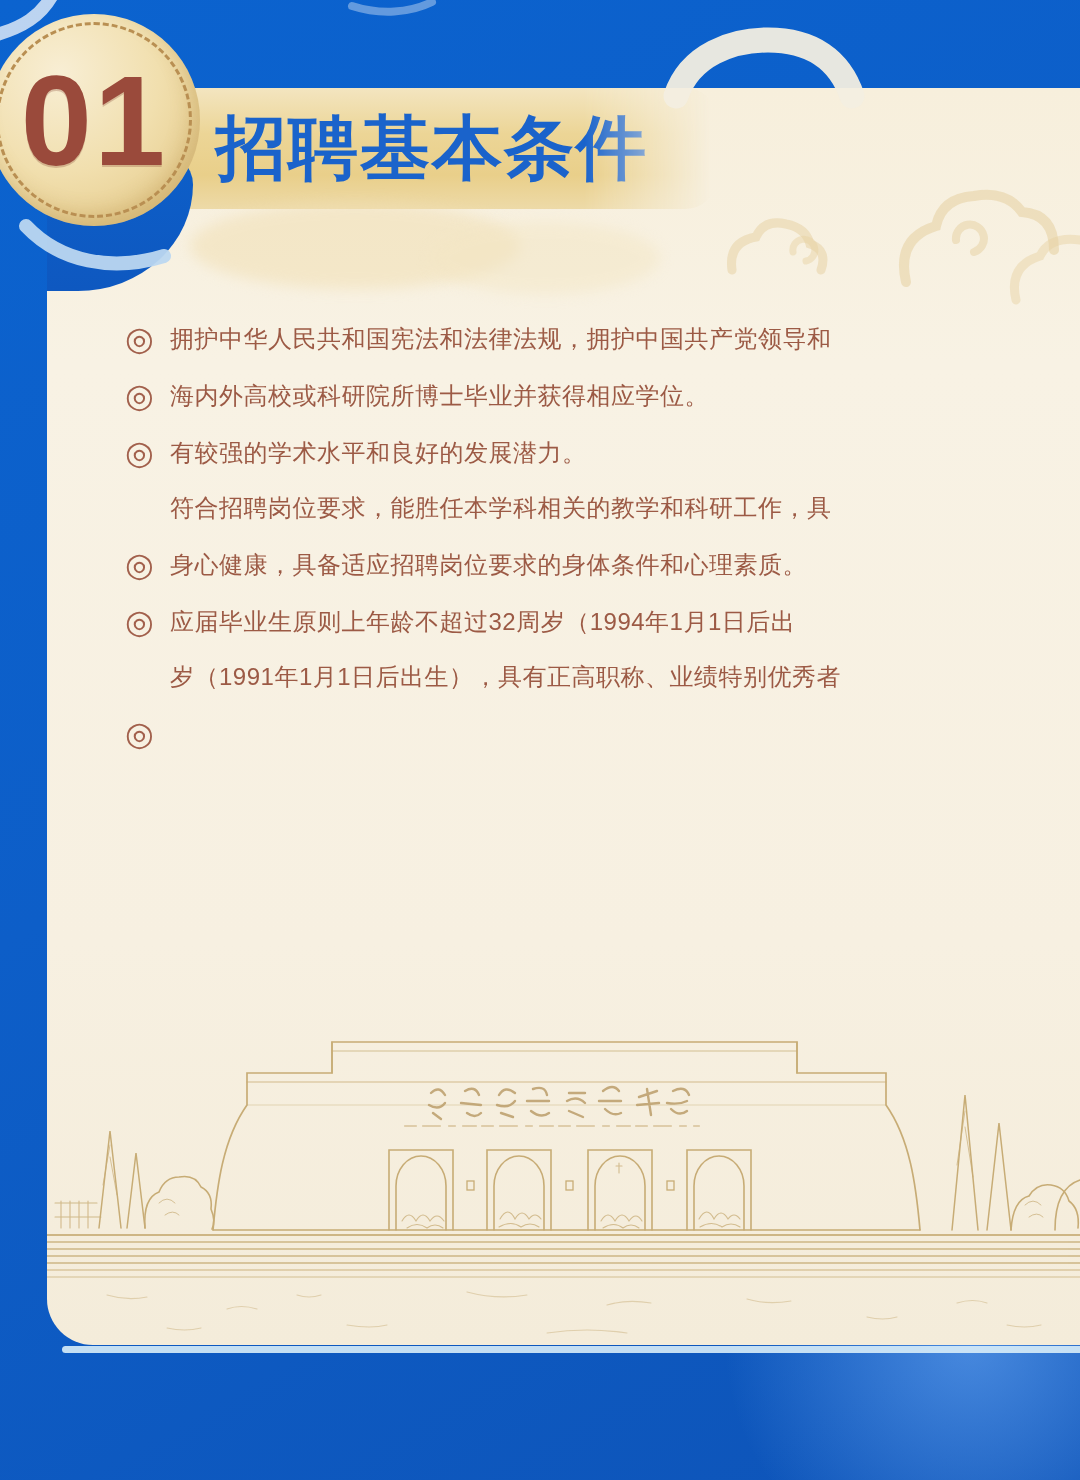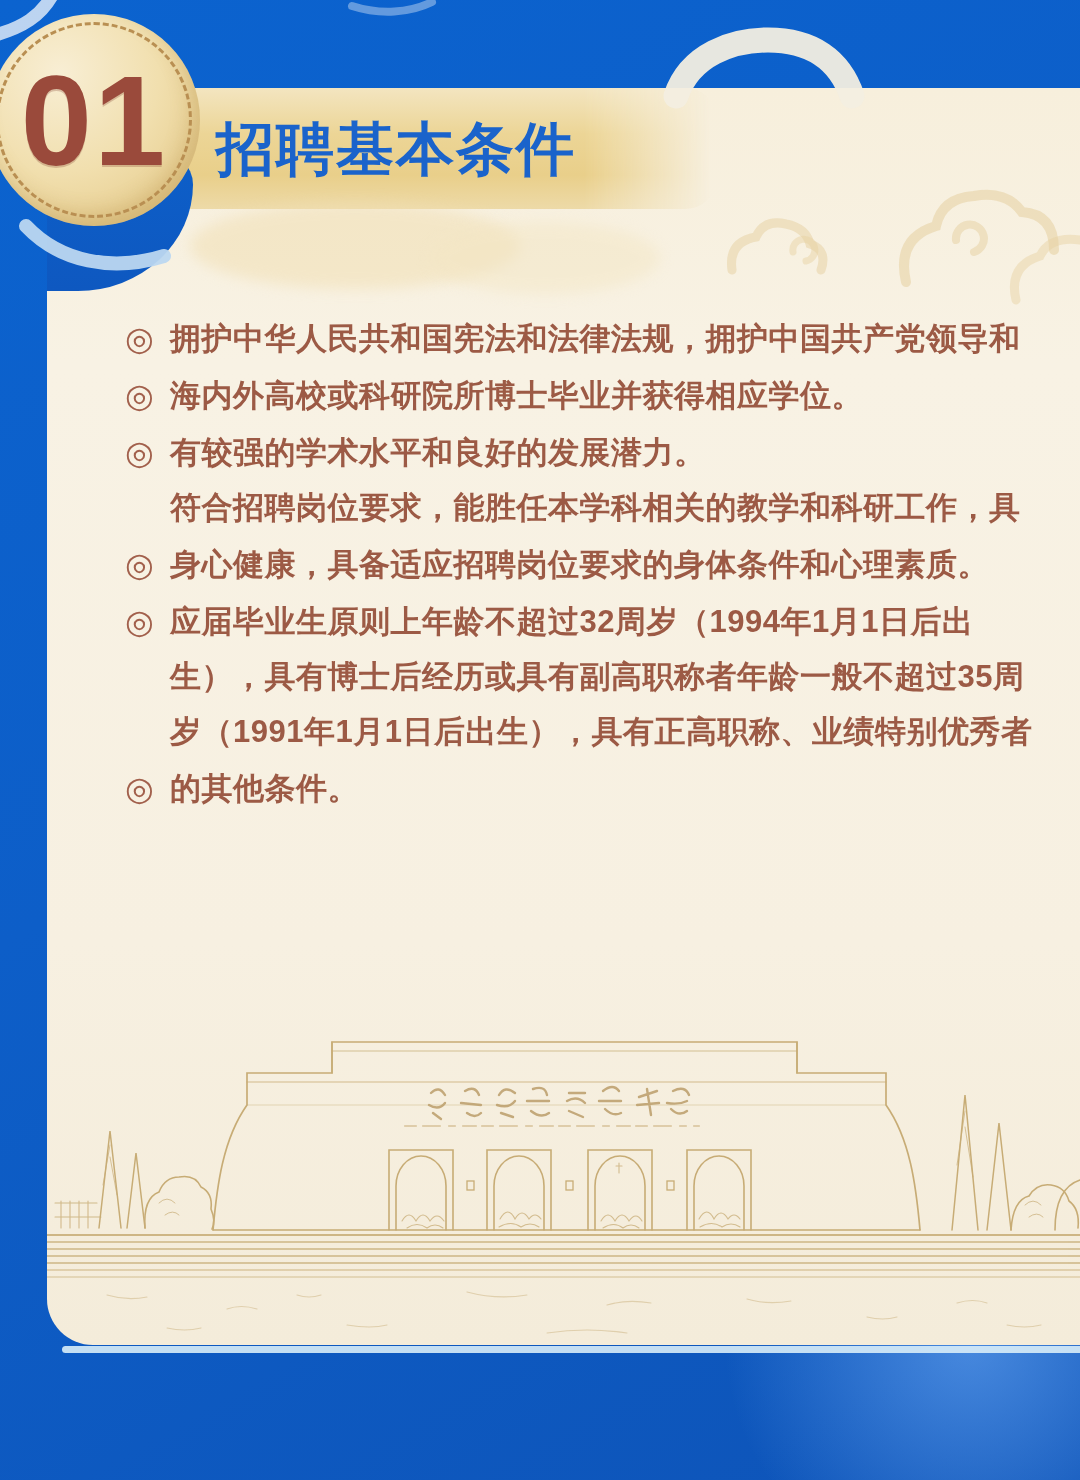--- a/index.html
+++ b/index.html
@@ -36,7 +36,7 @@
   }
   #banner .title{
     display:block;padding-left:48px;line-height:121px;
-    font-size:58px;font-weight:800;letter-spacing:2px;color:#1a63cb;
+    font-size:70px;font-weight:800;letter-spacing:2px;color:#1a63cb;
     white-space:nowrap;
   }
   

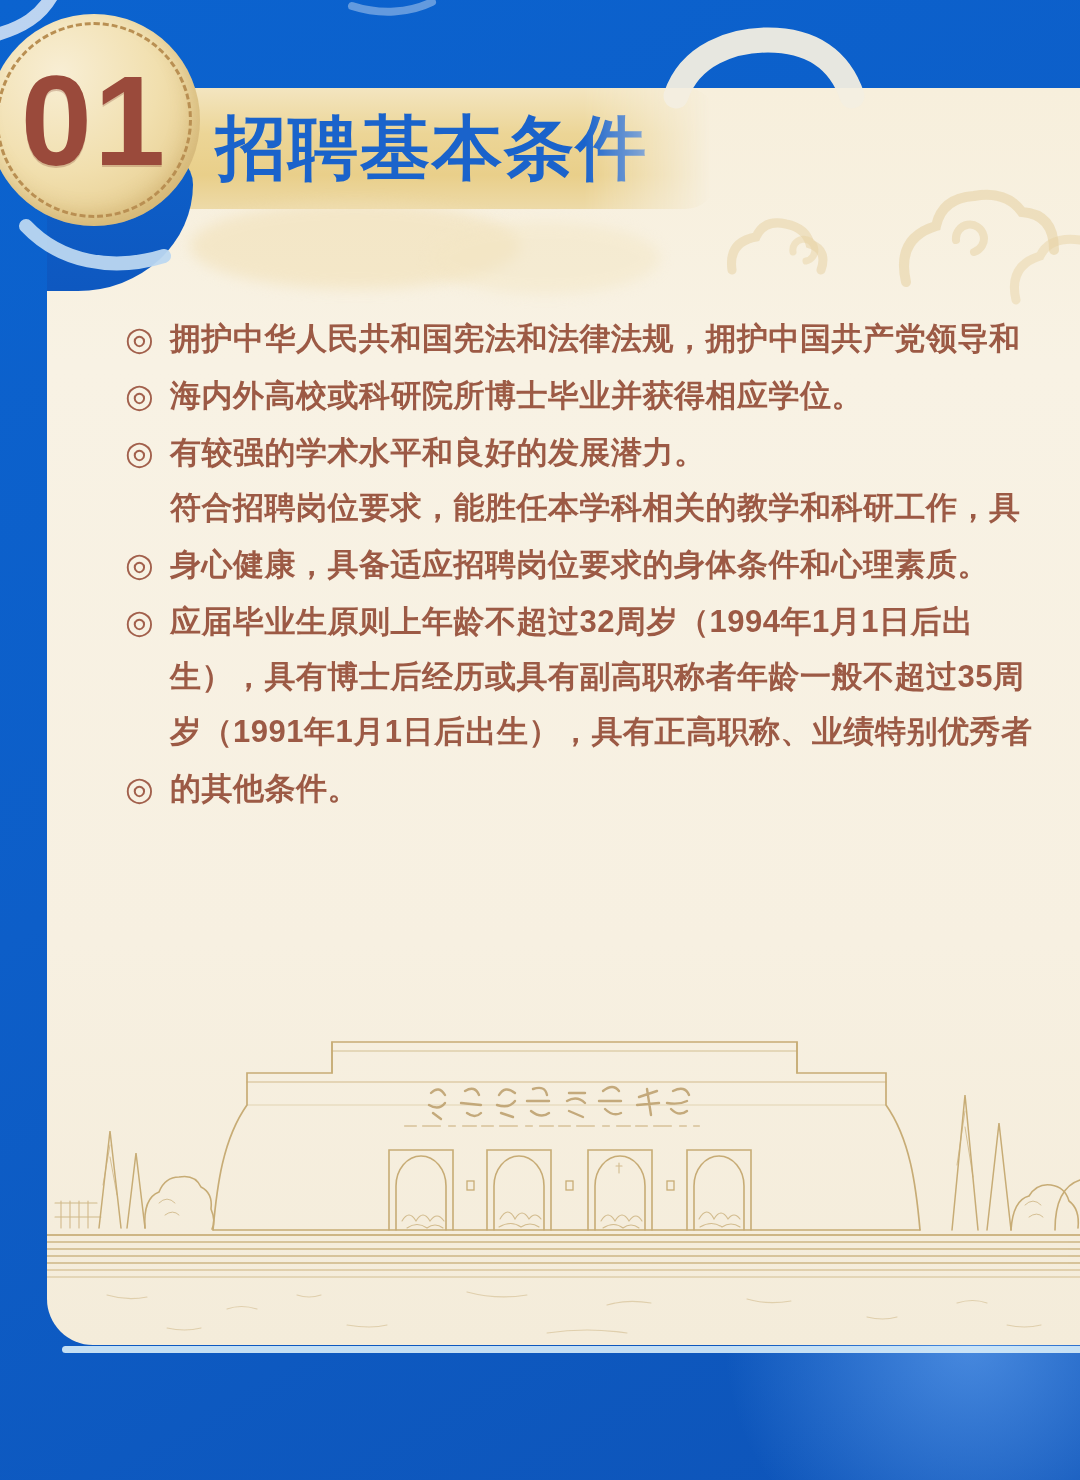--- a/index.html
+++ b/index.html
@@ -76,7 +76,7 @@
   }
   #list .lines{flex:1;}
   #list .line{
-    height:55px;line-height:55px;font-size:31px;font-weight:700;
+    height:55px;line-height:55px;font-size:24px;font-weight:400;
     letter-spacing:.5px;white-space:nowrap;
   }
   

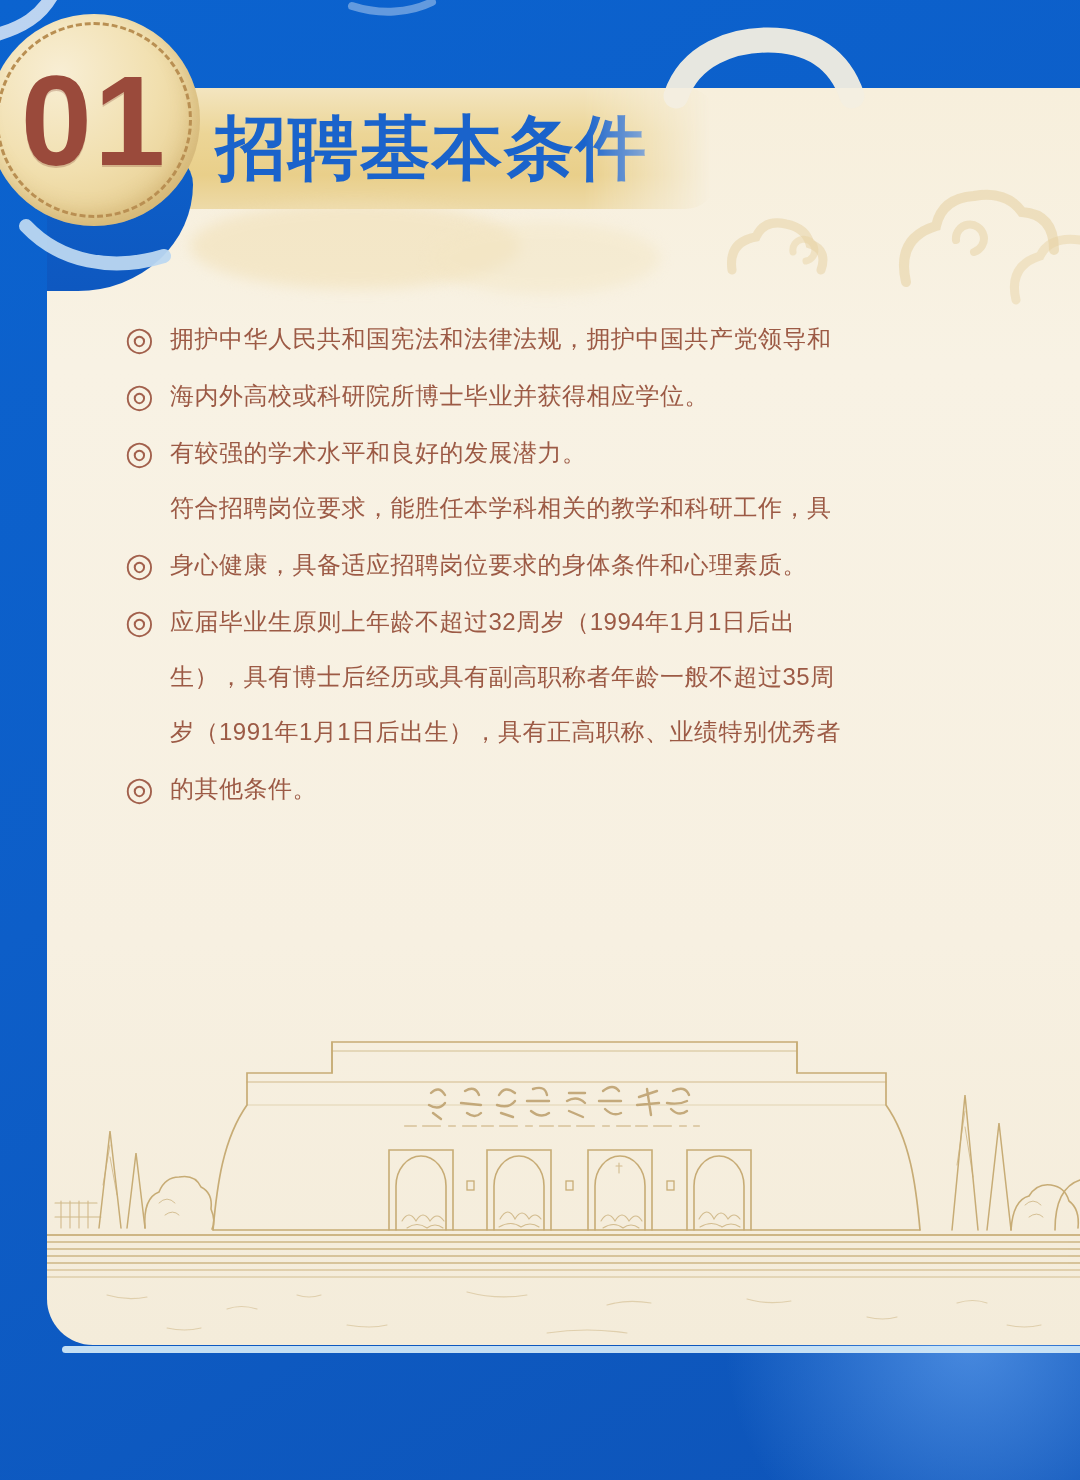--- a/index.html
+++ b/index.html
@@ -155,7 +155,6 @@
       <span class="bullet">◎</span>
       <div class="lines">
         <div class="line">应届毕业生原则上年龄不超过32周岁（1994年1月1日后出</div>
-        <div class="line">生），具有博士后经历或具有副高职称者年龄一般不超过35周</div>
         <div class="line">岁（1991年1月1日后出生），具有正高职称、业绩特别优秀者</div>
       </div>
     </div>

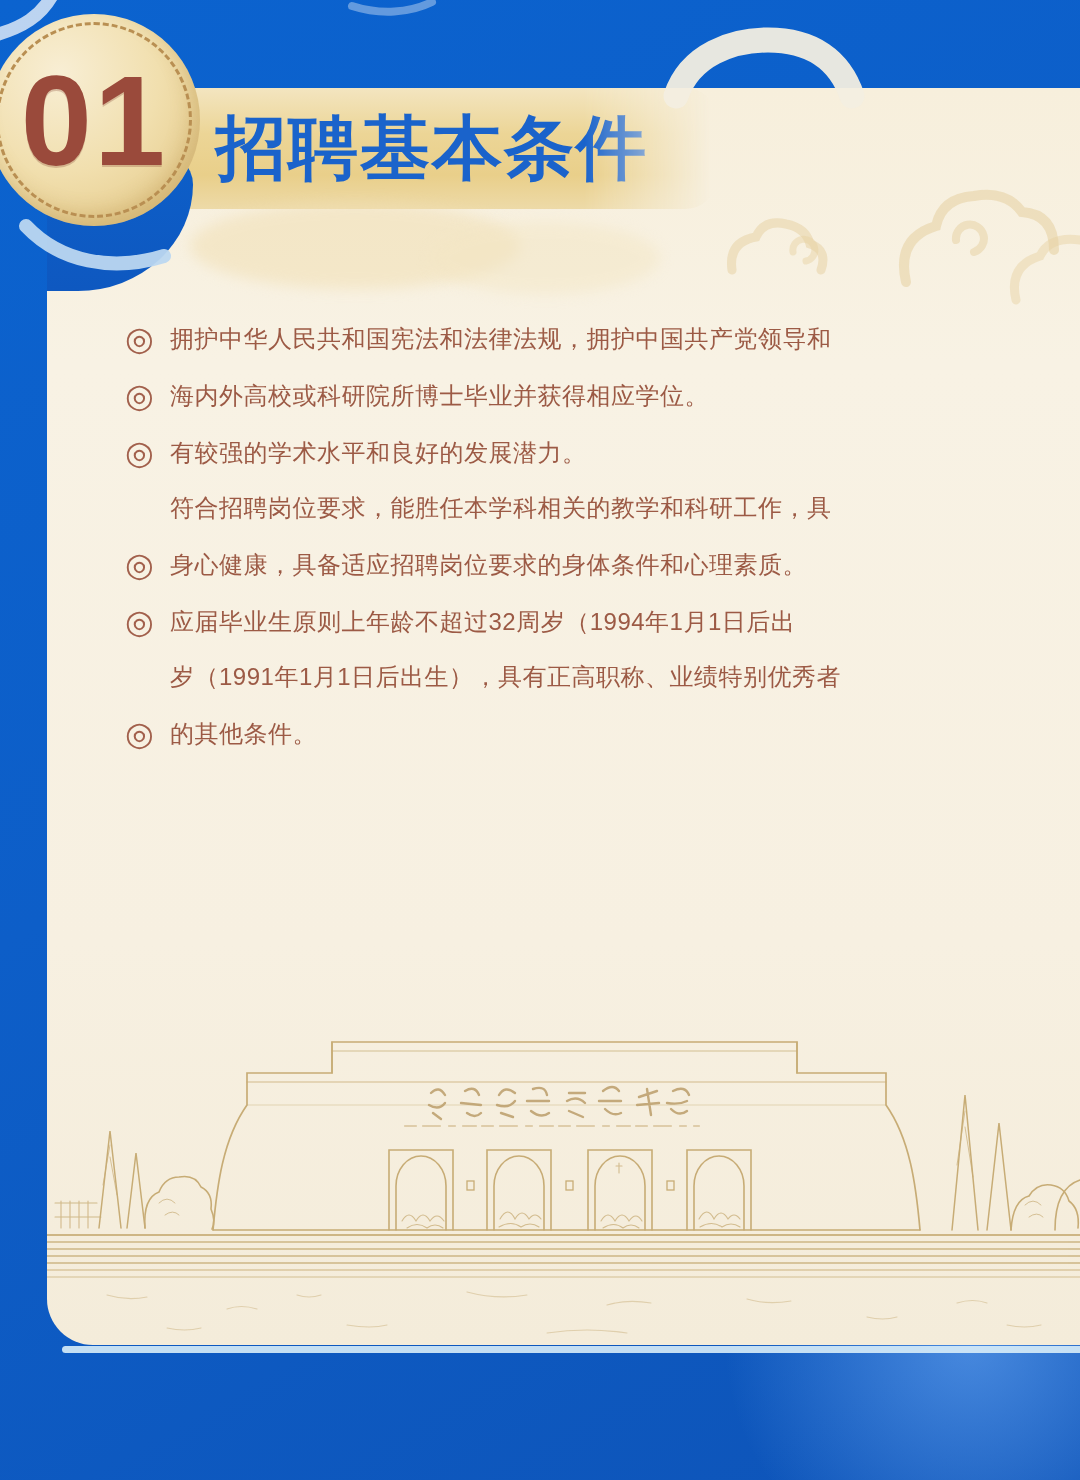--- a/index.html
+++ b/index.html
@@ -161,7 +161,6 @@
     <div class="item">
       <span class="bullet">◎</span>
       <div class="lines">
-        <div class="line">的其他条件。</div>
       </div>
     </div>
   </div>

